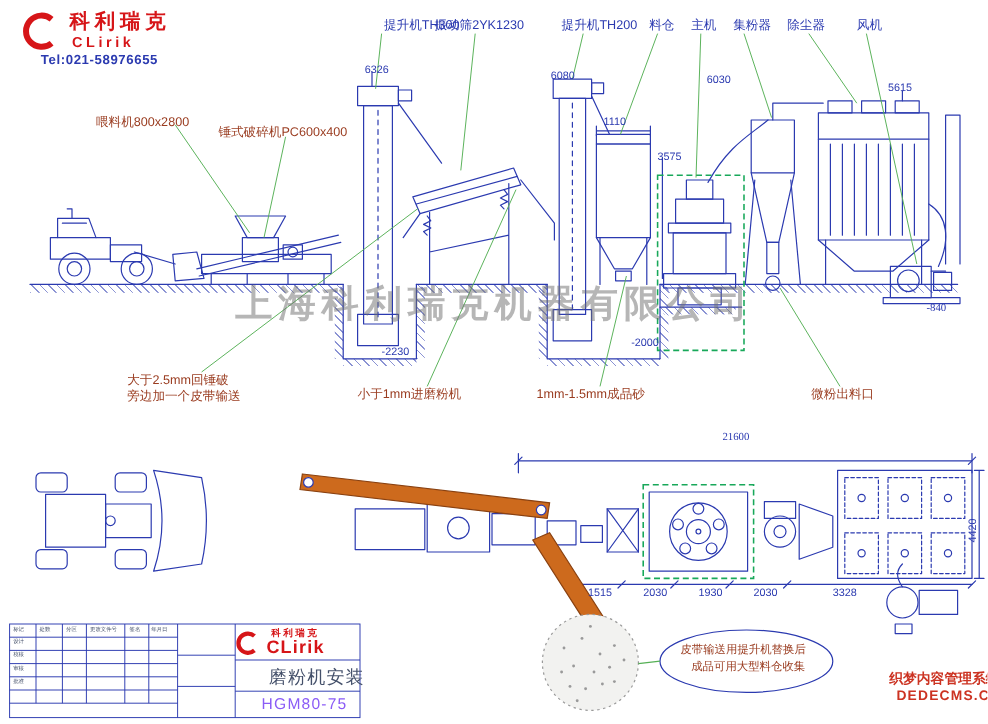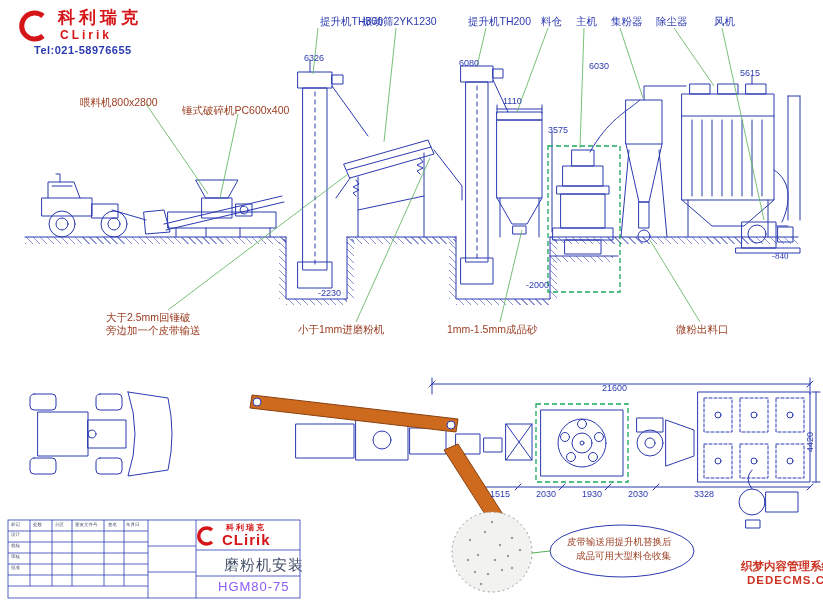--- a/index.html
+++ b/index.html
@@ -303,6 +303,7 @@
     </g>
   </svg>
 
+  <div class="t wm" style="left:196px;top:236px;">上海科利瑞克机器有限公司</div>
 
   <span class="t logo-cn" style="left:58px;top:9px;">科利瑞克</span>
   <span class="t logo-en" style="left:60px;top:29px;">CLirik</span>

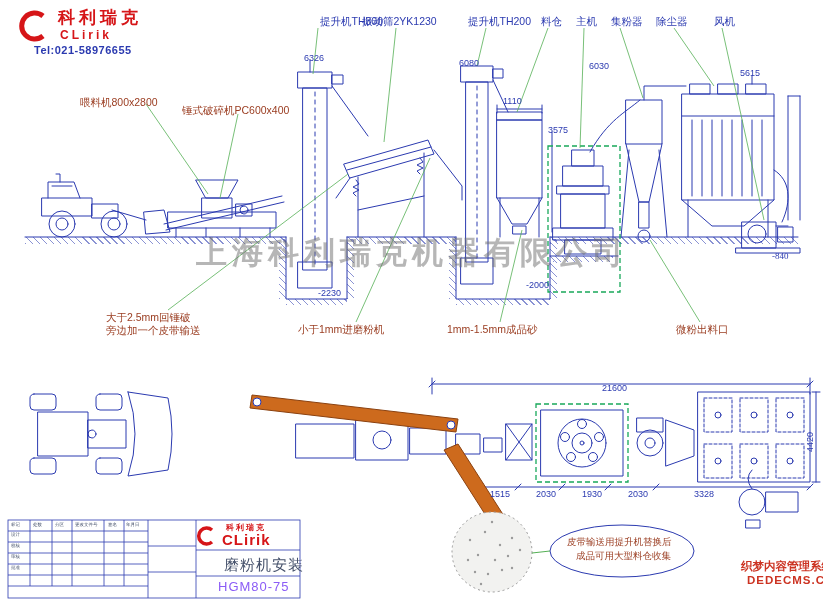--- a/index.html
+++ b/index.html
@@ -337,7 +337,7 @@
   <span class="t note" style="left:447px;top:324px;">1mm-1.5mm成品砂</span>
   <span class="t note" style="left:676px;top:324px;">微粉出料口</span>
 
-  <span class="t dim" style="left:602px;top:384px;">21600</span>
+  <span class="t dim" style="left:602px;top:360px;font-family:Liberation Serif, serif;">21600</span>
   <span class="t dim" style="left:490px;top:490px;">1515</span>
   <span class="t dim" style="left:536px;top:490px;">2030</span>
   <span class="t dim" style="left:582px;top:490px;">1930</span>

